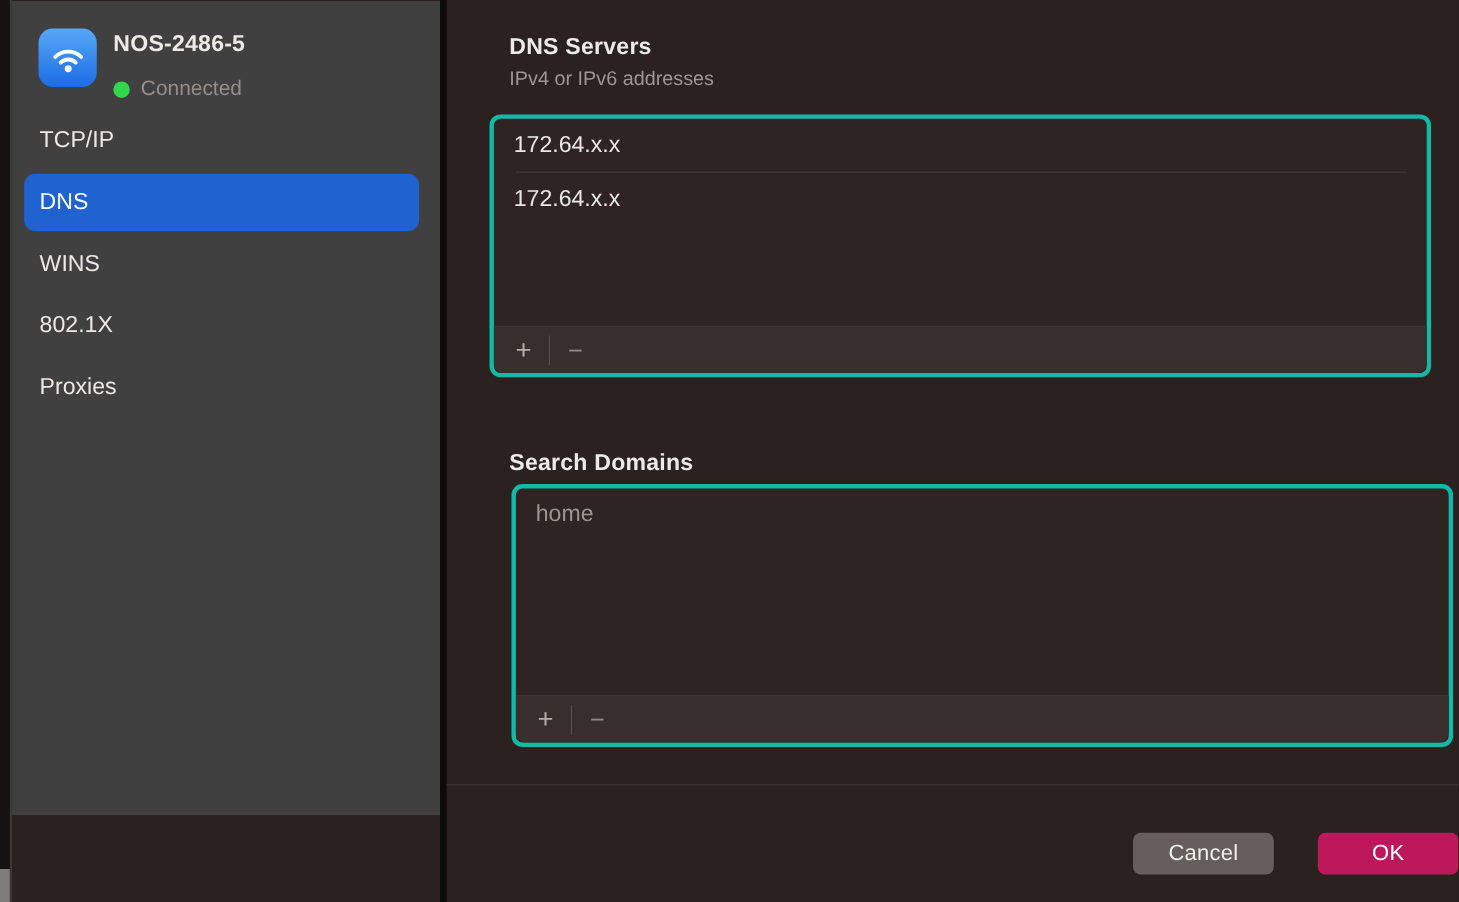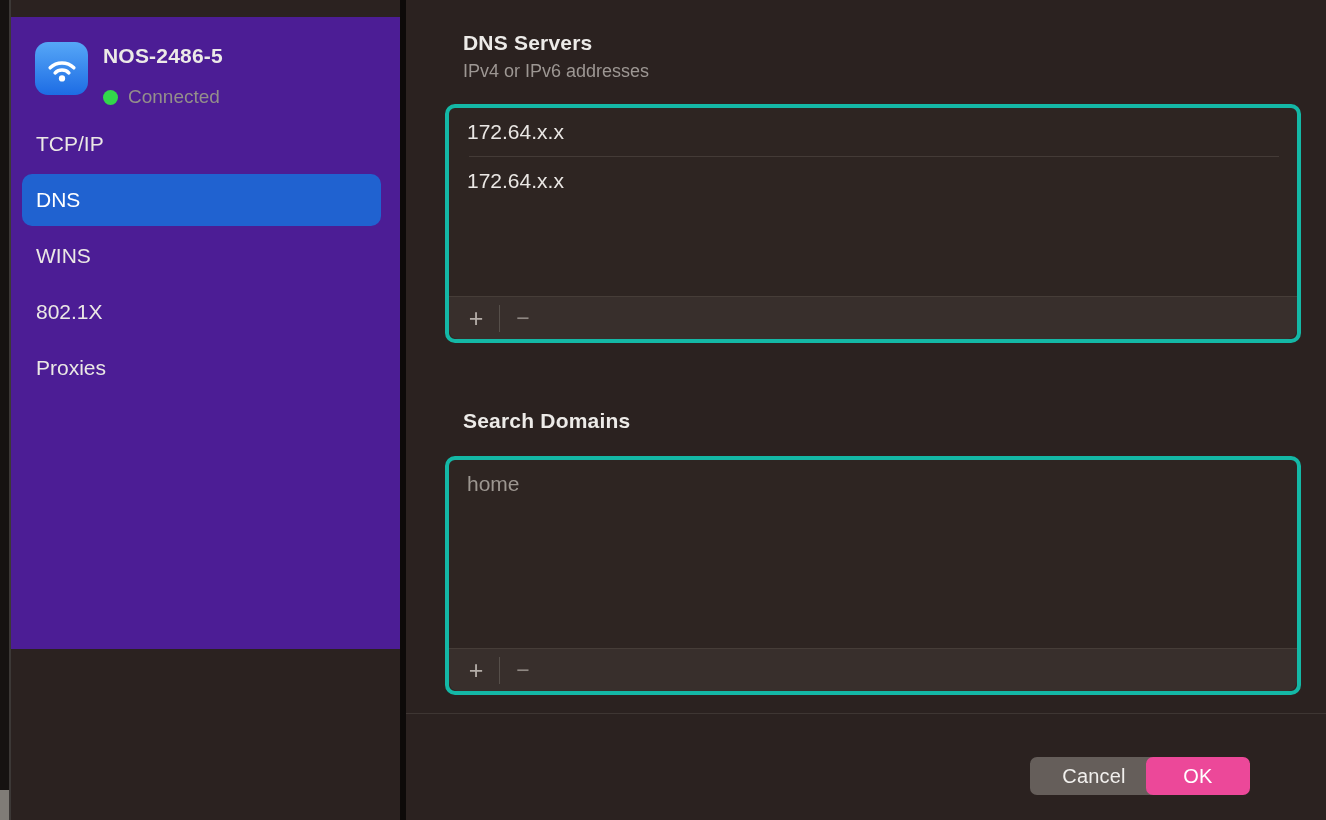--- a/index.html
+++ b/index.html
@@ -20,7 +20,7 @@
   .edge-line { position: absolute; left: 9px; top: 0; width: 2px; height: 820px; background: #3c3836; }
 
   
-  .sidebar { position: absolute; left: 11px; top: 17px; width: 389px; height: 632px; background: #4c1d95; }
+  .sidebar { position: absolute; left: 11px; top: 1px; width: 389px; height: 740px; background: #404040; }
   .v-divider { position: absolute; left: 400px; top: 0; width: 6px; height: 820px; background: #0d0a09; }
 
   .network-header { position: absolute; left: 24px; top: 25px; display: flex; gap: 15px; }

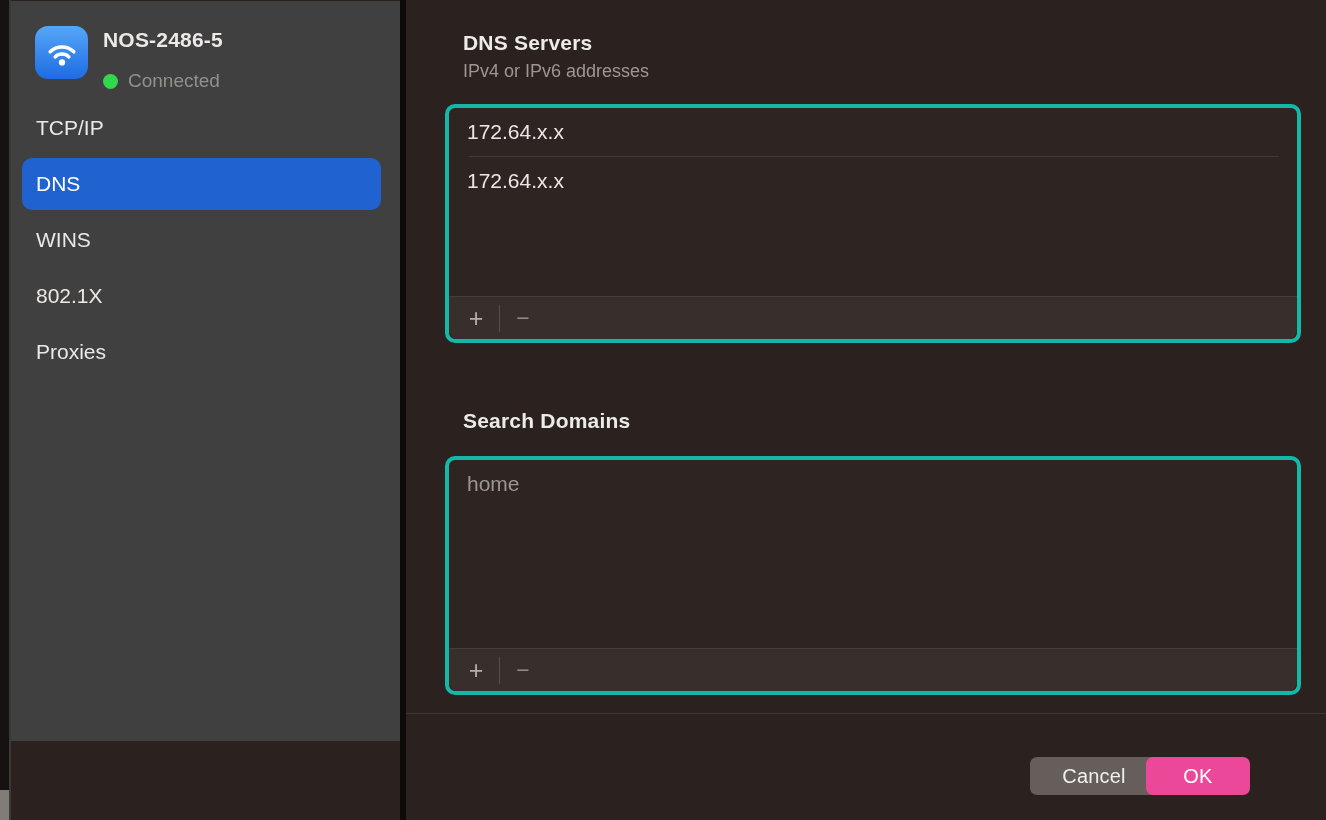--- a/index.html
+++ b/index.html
@@ -164,7 +164,7 @@
 
     <h2 class="section-title" style="top: 409px;">Search Domains</h2>
 
-    <div class="listbox" style="top: 456px;">
+    <div class="listbox" style="top: 440px; margin-left: 20px;">
       <div class="list-row muted">home</div>
       <div class="box-footer">
         <div class="pm-btn">

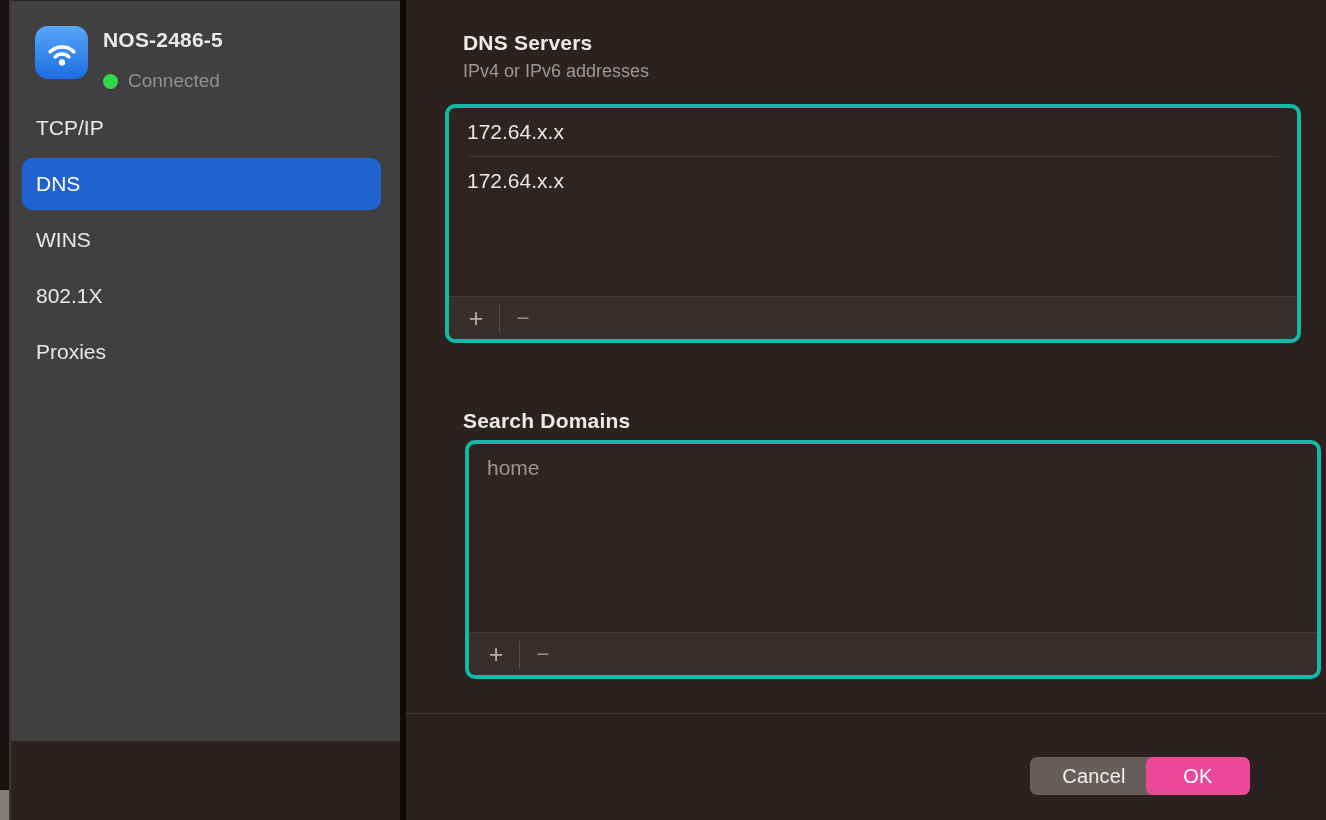--- a/index.html
+++ b/index.html
@@ -87,7 +87,7 @@
   }
   .btn-forget { left: 39px;  width: 297px; background: #6c6561; }
   .btn-cancel { left: 624px; width: 128px; background: #655e5a; }
-  .btn-ok     { left: 740px; width: 104px; background: #ec4899; color: #ffffff; }
+  .btn-ok     { left: 792px; width: 128px; background: #be185d; color: #ffffff; }
 </style>
 </head>
 <body>

